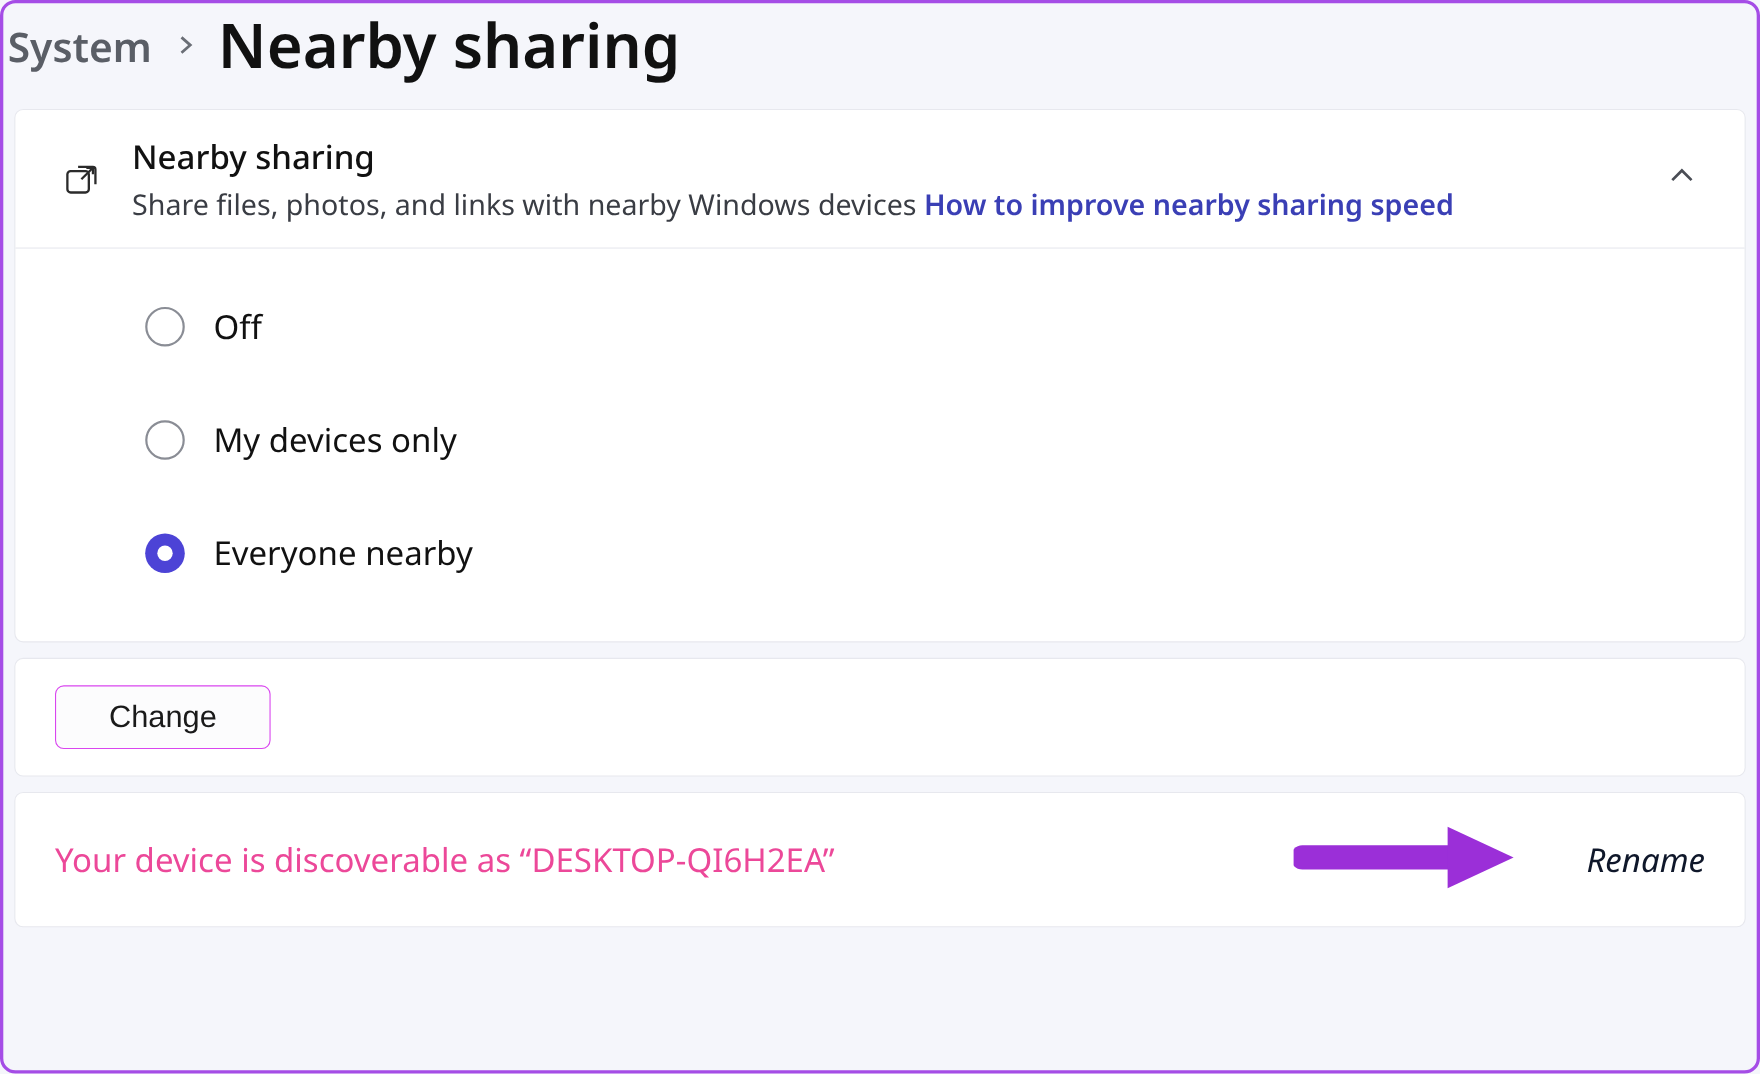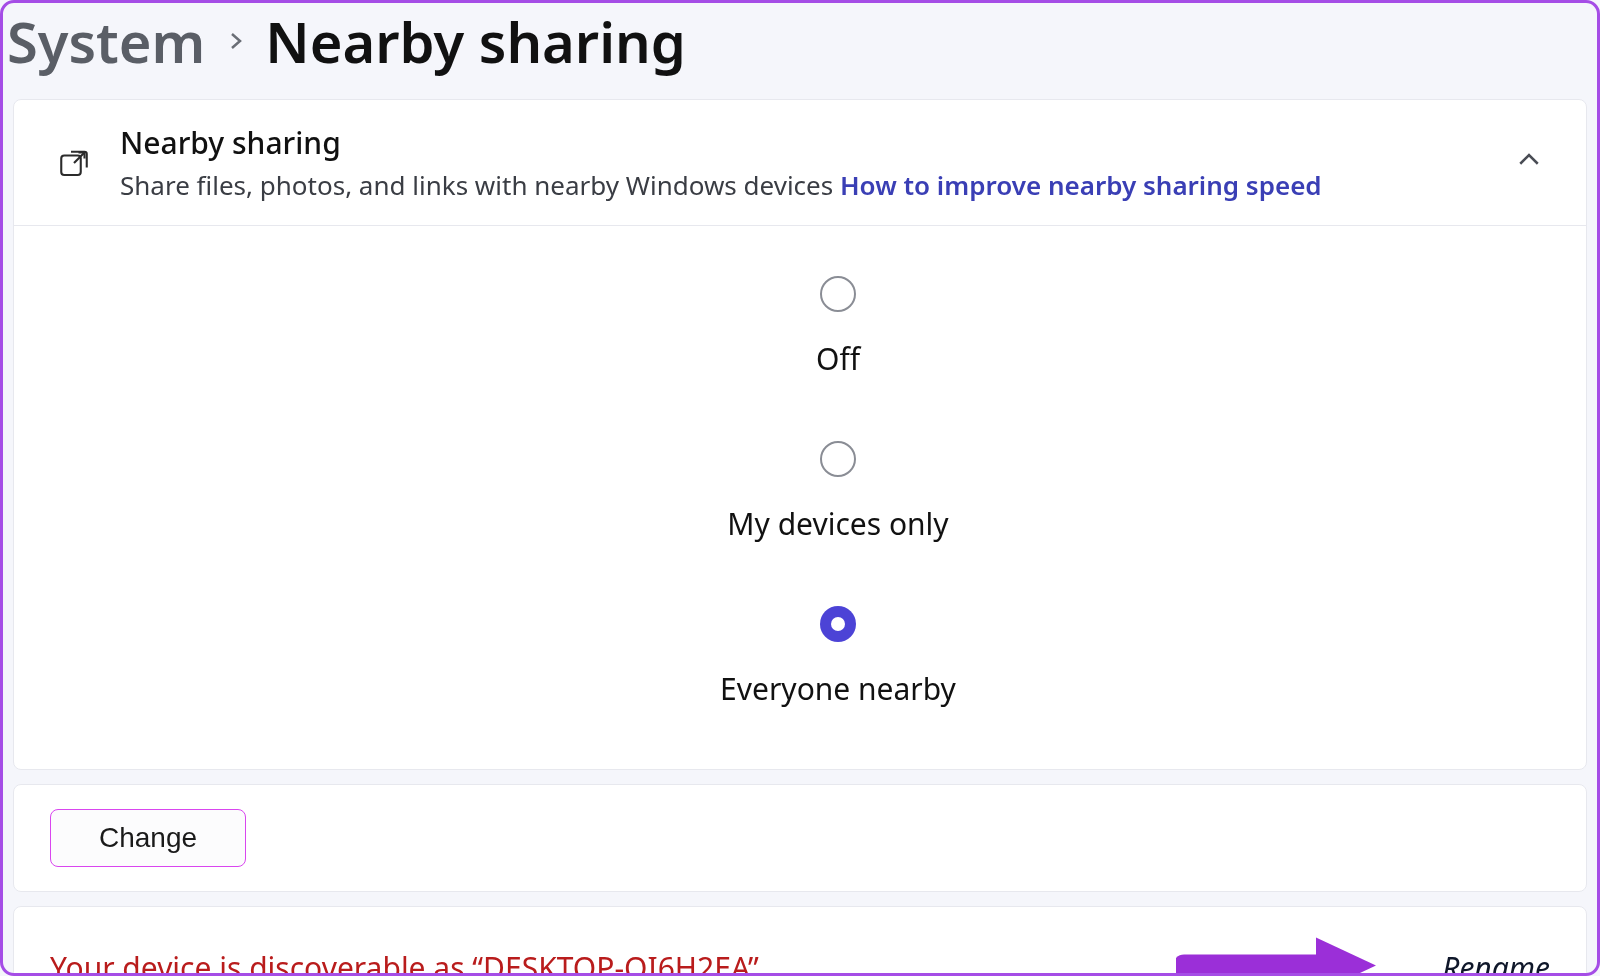--- a/index.html
+++ b/index.html
@@ -22,7 +22,7 @@
     gap: 18px;
   }
   .breadcrumb .root {
-    font-size: 56px;
+    font-size: 37px;
     font-weight: 600;
     color: #5a5e66;
     line-height: 1;

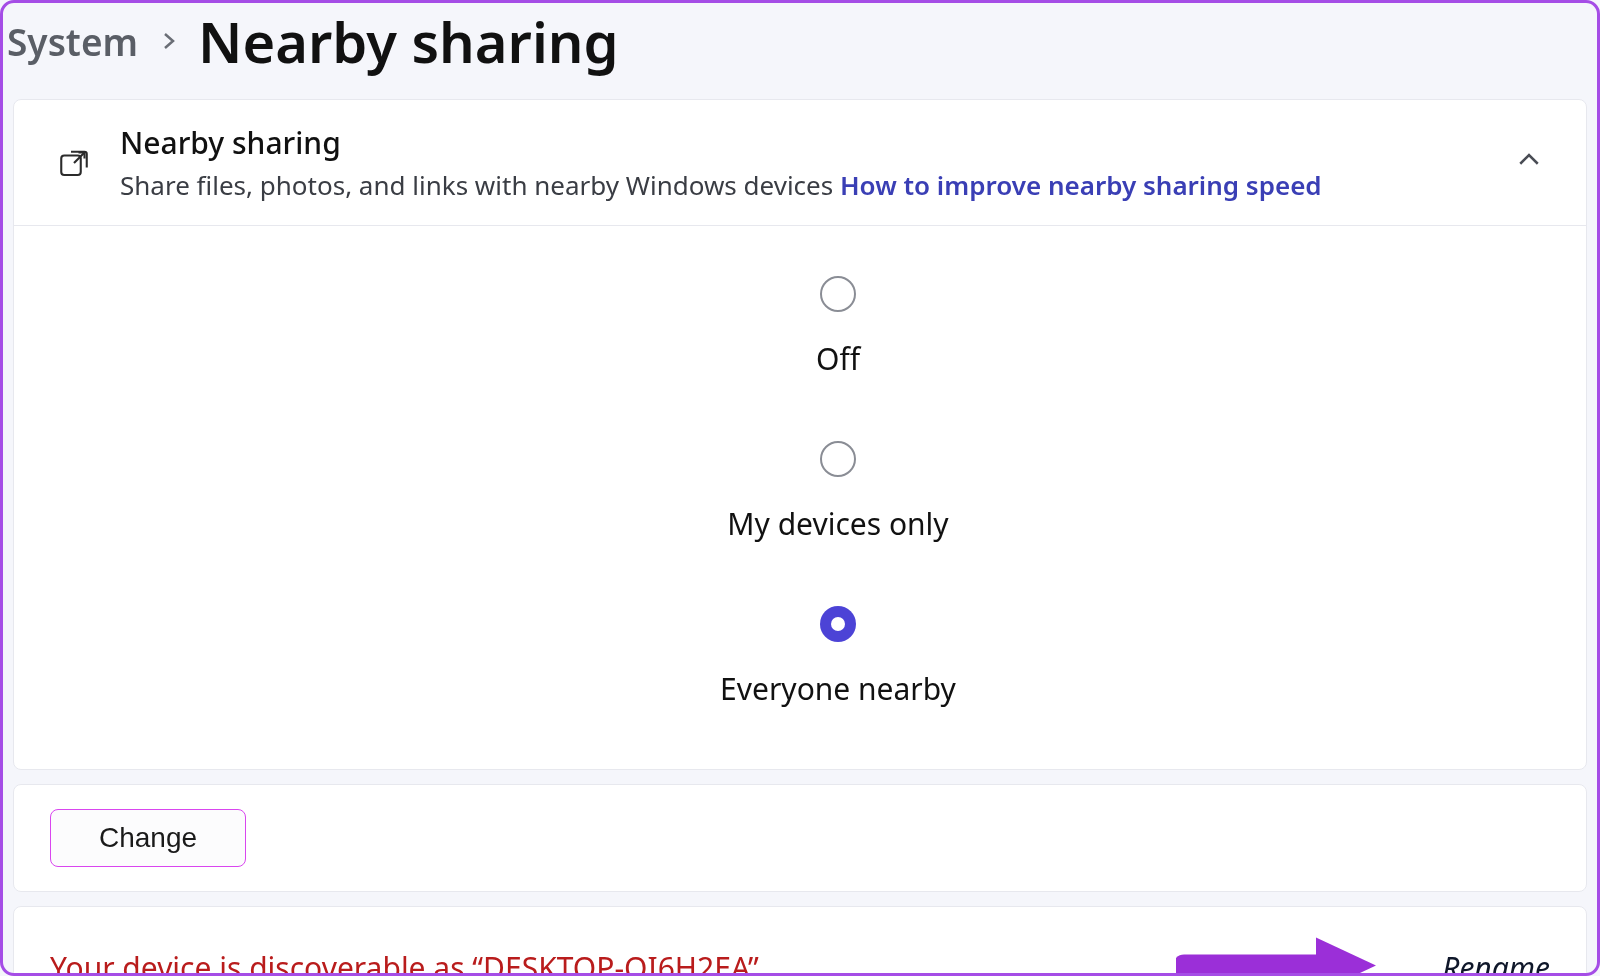--- a/index.html
+++ b/index.html
@@ -86,7 +86,6 @@
     align-items: center;
     gap: 26px;
     margin-bottom: 62px;
-    flex-direction: column;
   }
   .radio-row:last-child { margin-bottom: 0; }
   .radio-outer {

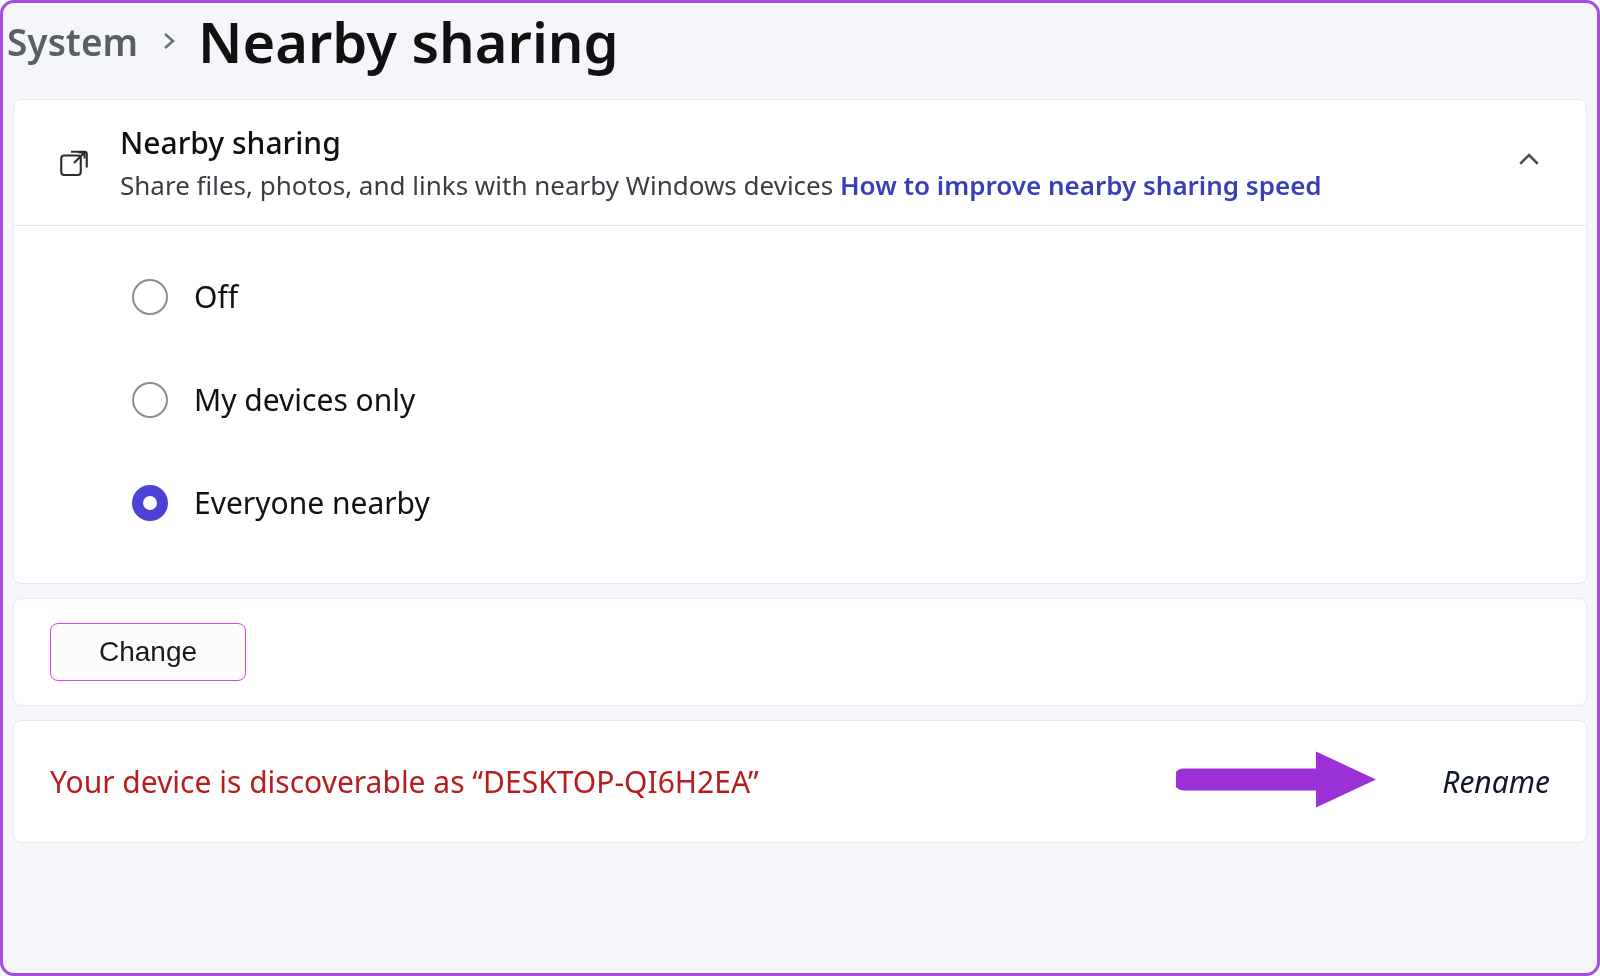--- a/index.html
+++ b/index.html
@@ -145,7 +145,7 @@
   }
   .row-disc .text {
     font-size: 30px;
-    color: #b91c1c;
+    color: #ec4899;
   }
   .rename-link {
     font-size: 30px;

